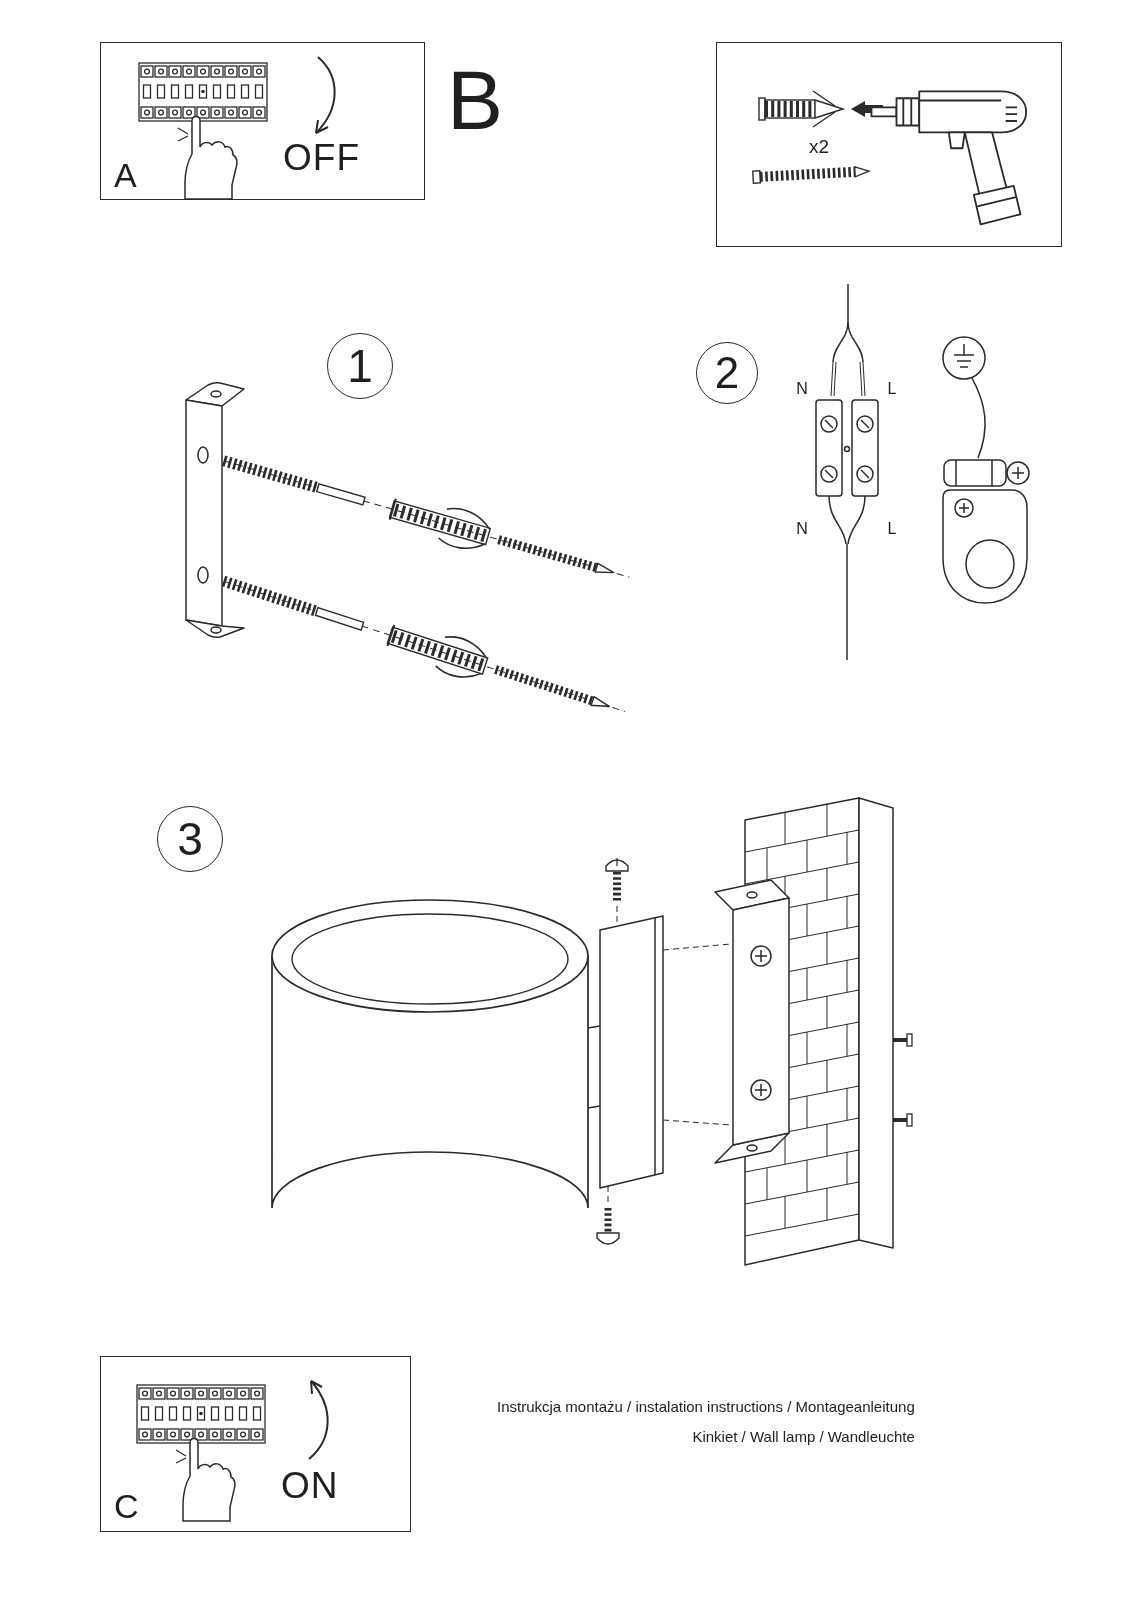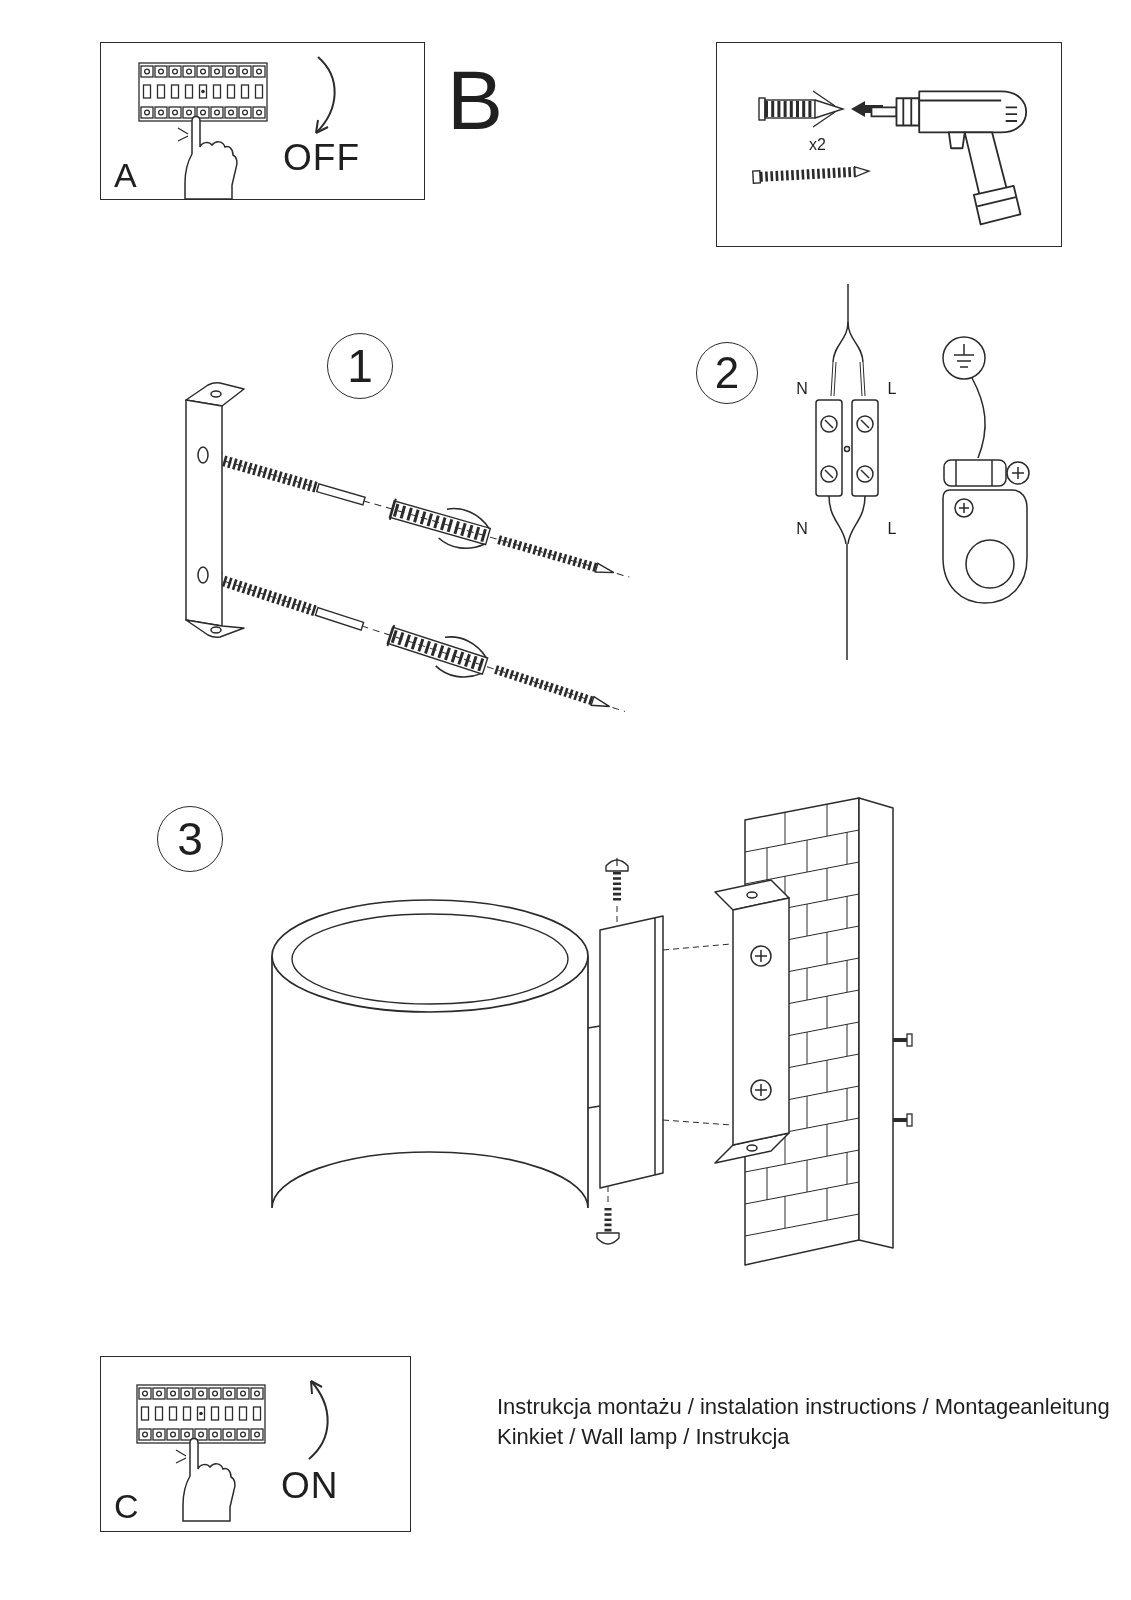--- a/index.html
+++ b/index.html
@@ -15,7 +15,7 @@
   .corner-letter { position:absolute; font-size:34px; line-height:1; }
   .switch-label  { position:absolute; font-size:37px; line-height:1; letter-spacing:1px;text-align:center; }
   .section-letter{ position:absolute; font-size:84px; line-height:1; }
-  .qty-label     { position:absolute; font-size:16px; line-height:1; }
+  .qty-label     { position:absolute; font-size:19px; line-height:1; }
   .step-circle {
     position:absolute; border:1.7px solid #2b2b2b; border-radius:50%;
     display:flex; align-items:center; justify-content:center;

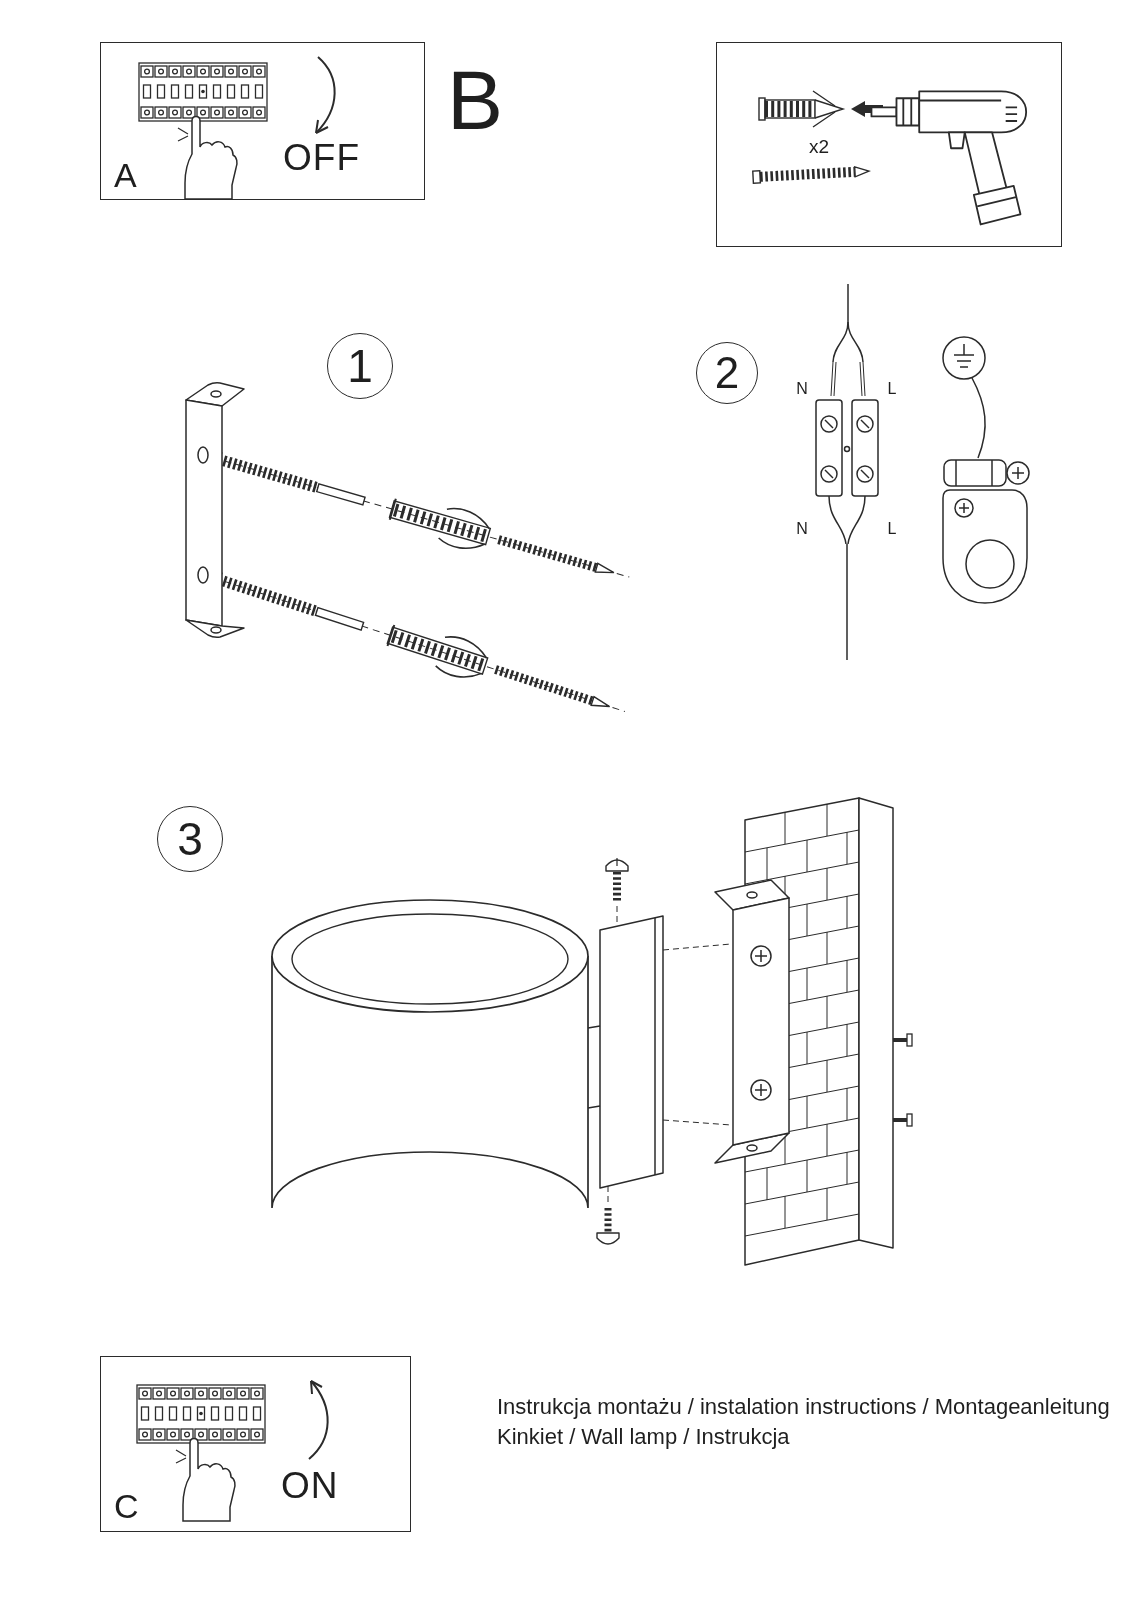--- a/index.html
+++ b/index.html
@@ -21,7 +21,7 @@
     display:flex; align-items:center; justify-content:center;
     font-size:46px; background:#fff;
   }
-  .footer { font-size:22px; line-height:30px; }
+  .footer { font-size:15px; line-height:30px;text-align:right; }
 </style>
 </head>
 <body>

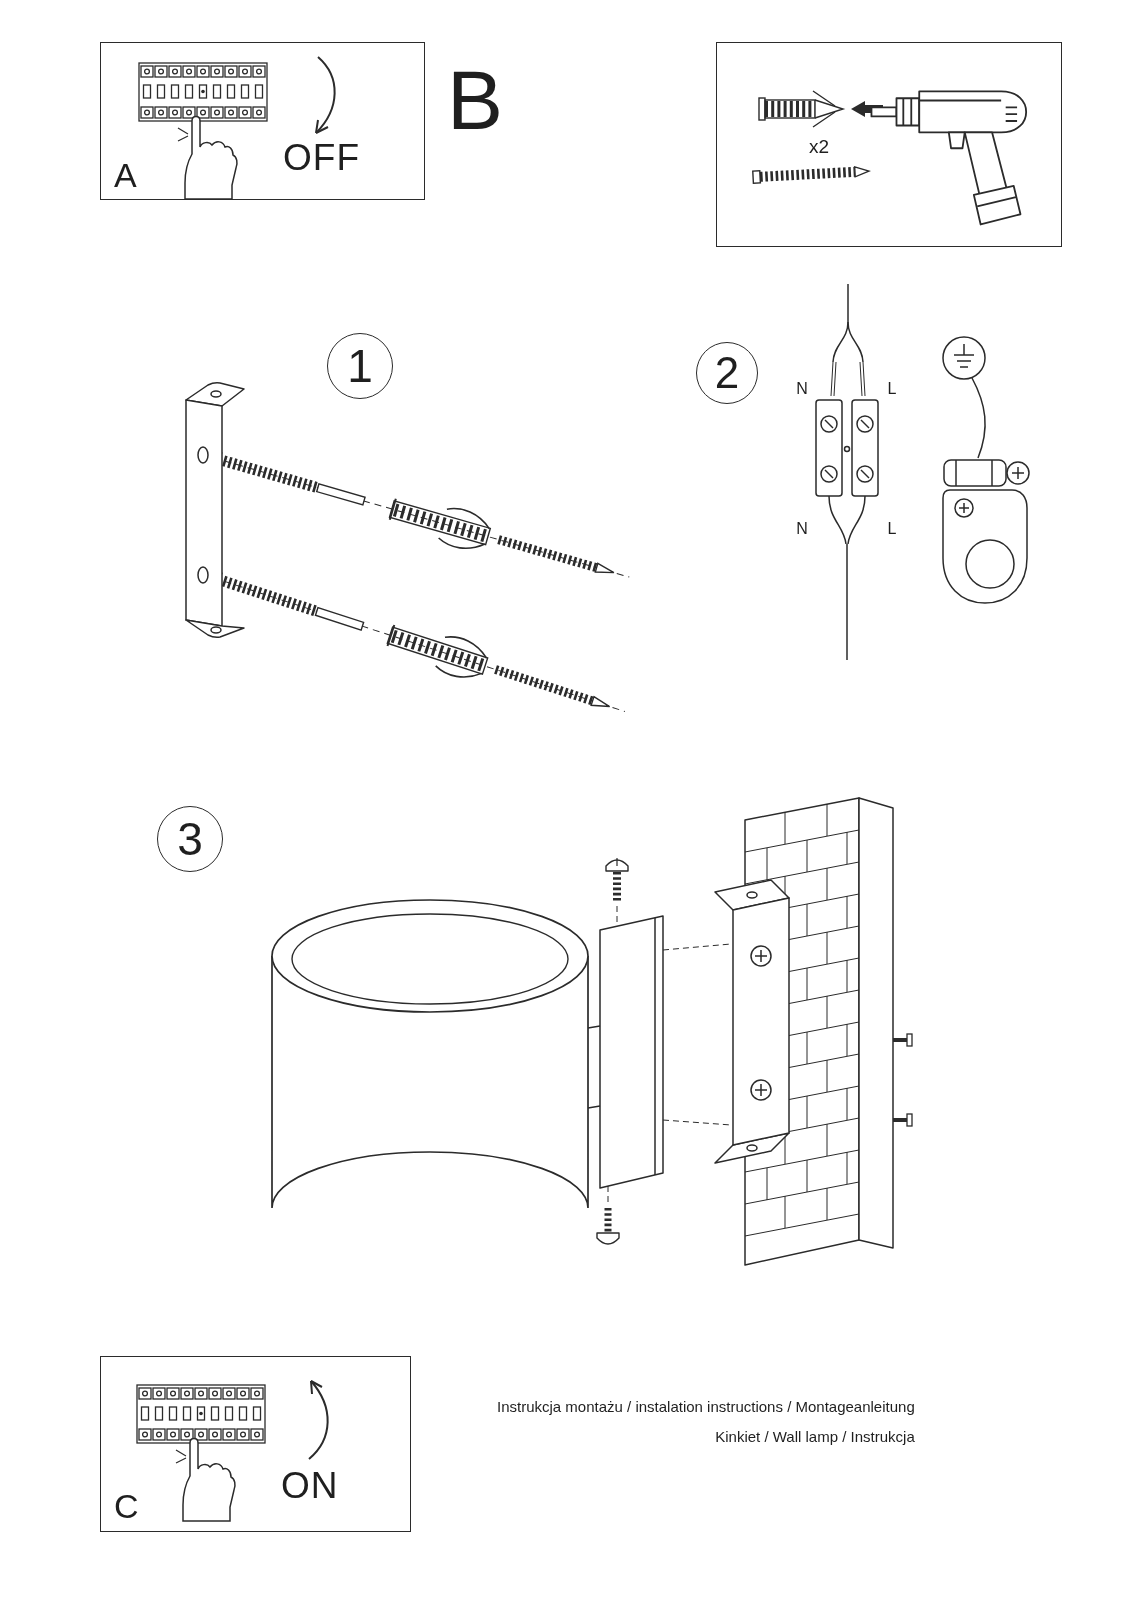--- a/index.html
+++ b/index.html
@@ -285,7 +285,7 @@
 
   <div class="abs footer" style="left:497px;top:1392px">
     <div>Instrukcja montażu / instalation instructions / Montageanleitung</div>
-    <div>Kinkiet / Wall lamp / Instrukcja</div>
+    <div>Kinkiet / Wall lamp / Wandleuchte</div>
   </div>
 
 </div>

